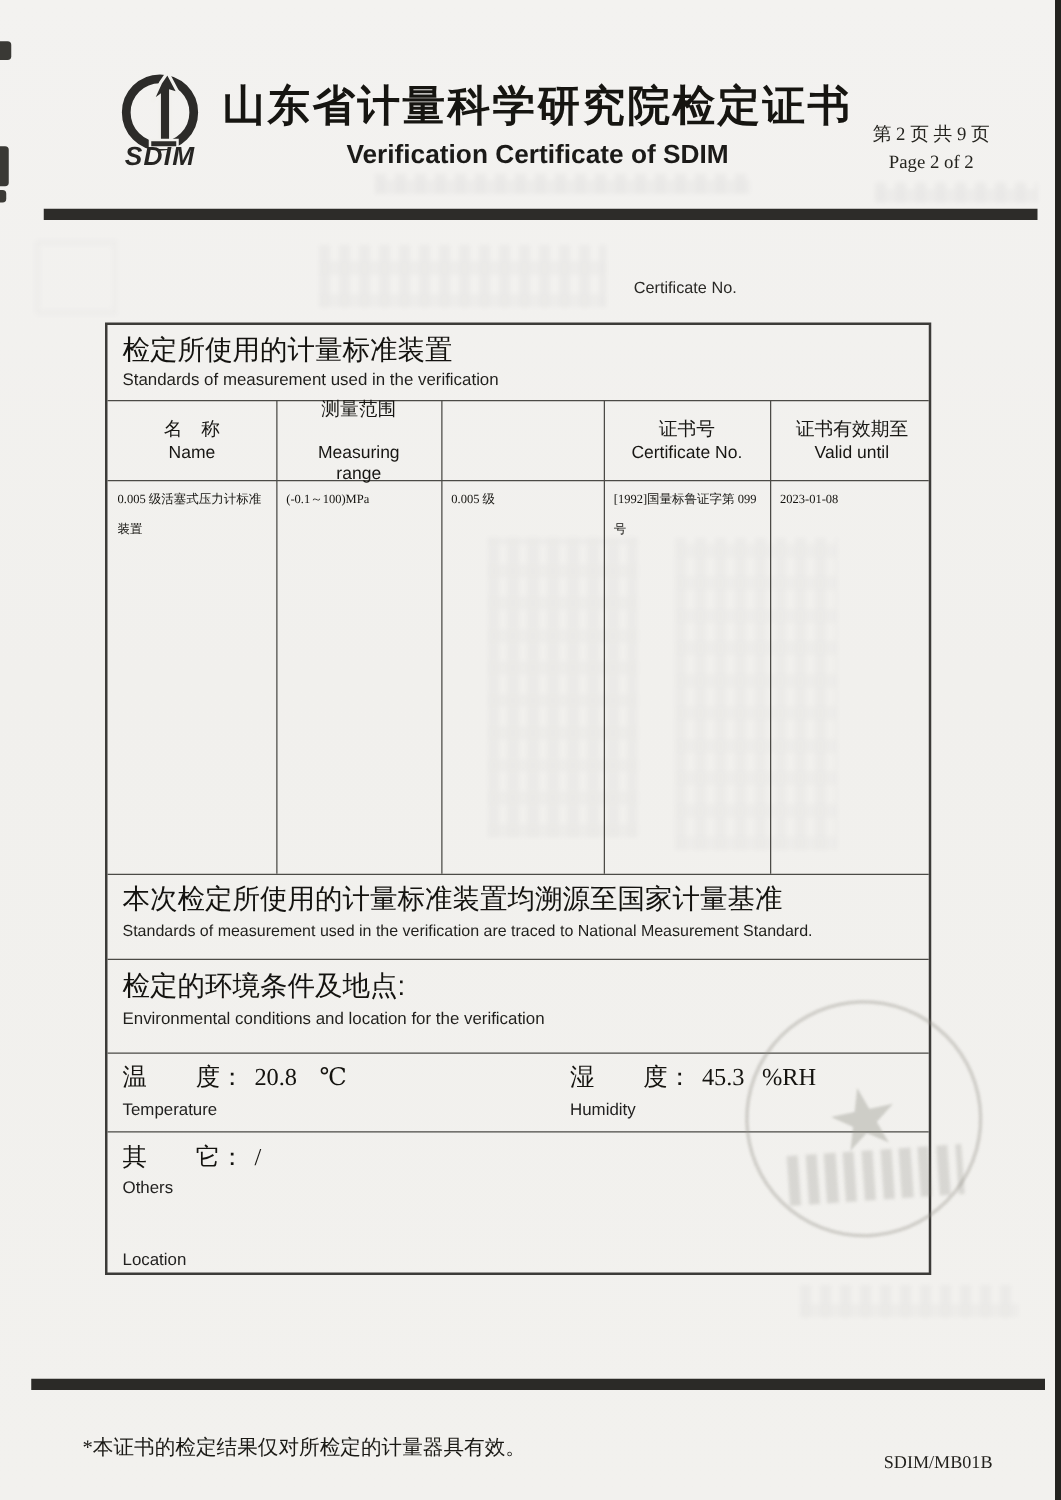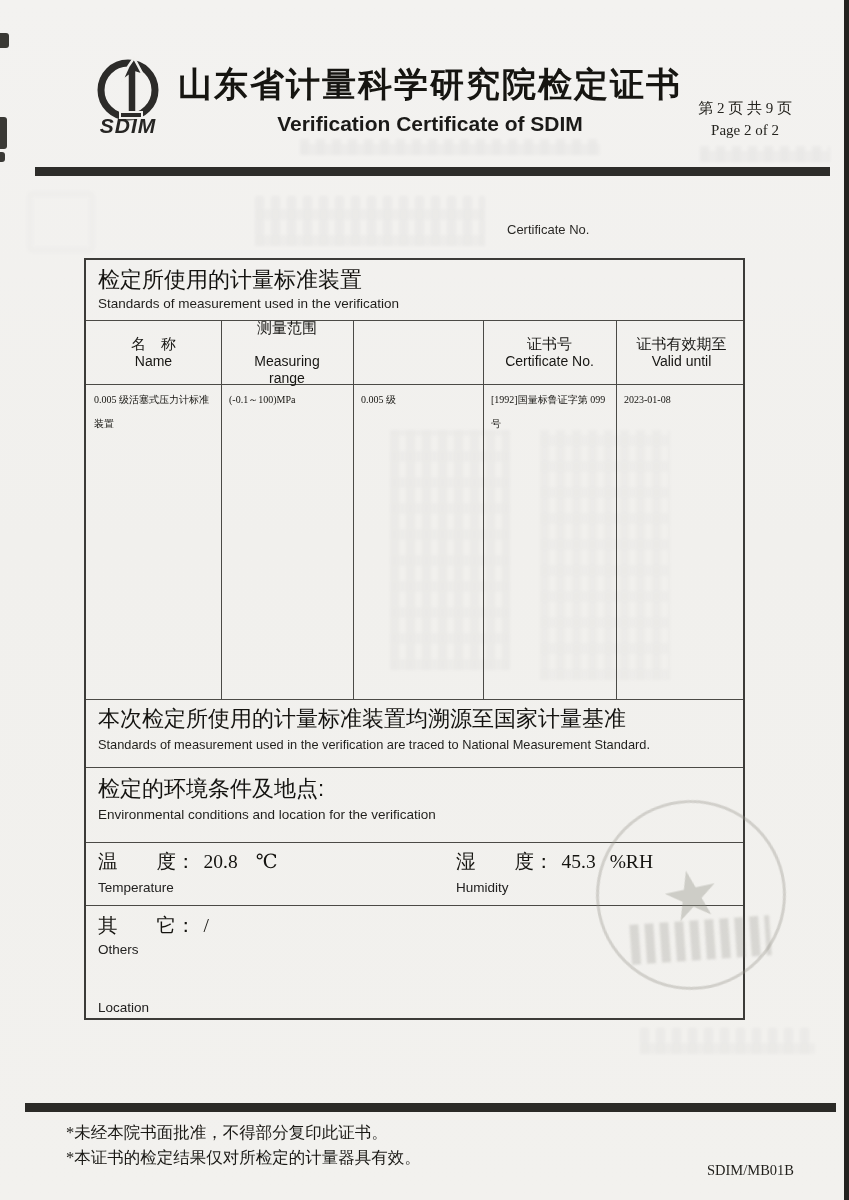--- a/index.html
+++ b/index.html
@@ -172,7 +172,6 @@
   </div>
 
   <div class="bottom-bar"></div>
-  <div class="note" style="top:1122px;">*未经本院书面批准，不得部分复印此证书。</div>
   <div class="note" style="top:1147px;">*本证书的检定结果仅对所检定的计量器具有效。</div>
   <div class="form-code">SDIM/MB01B</div>
 

